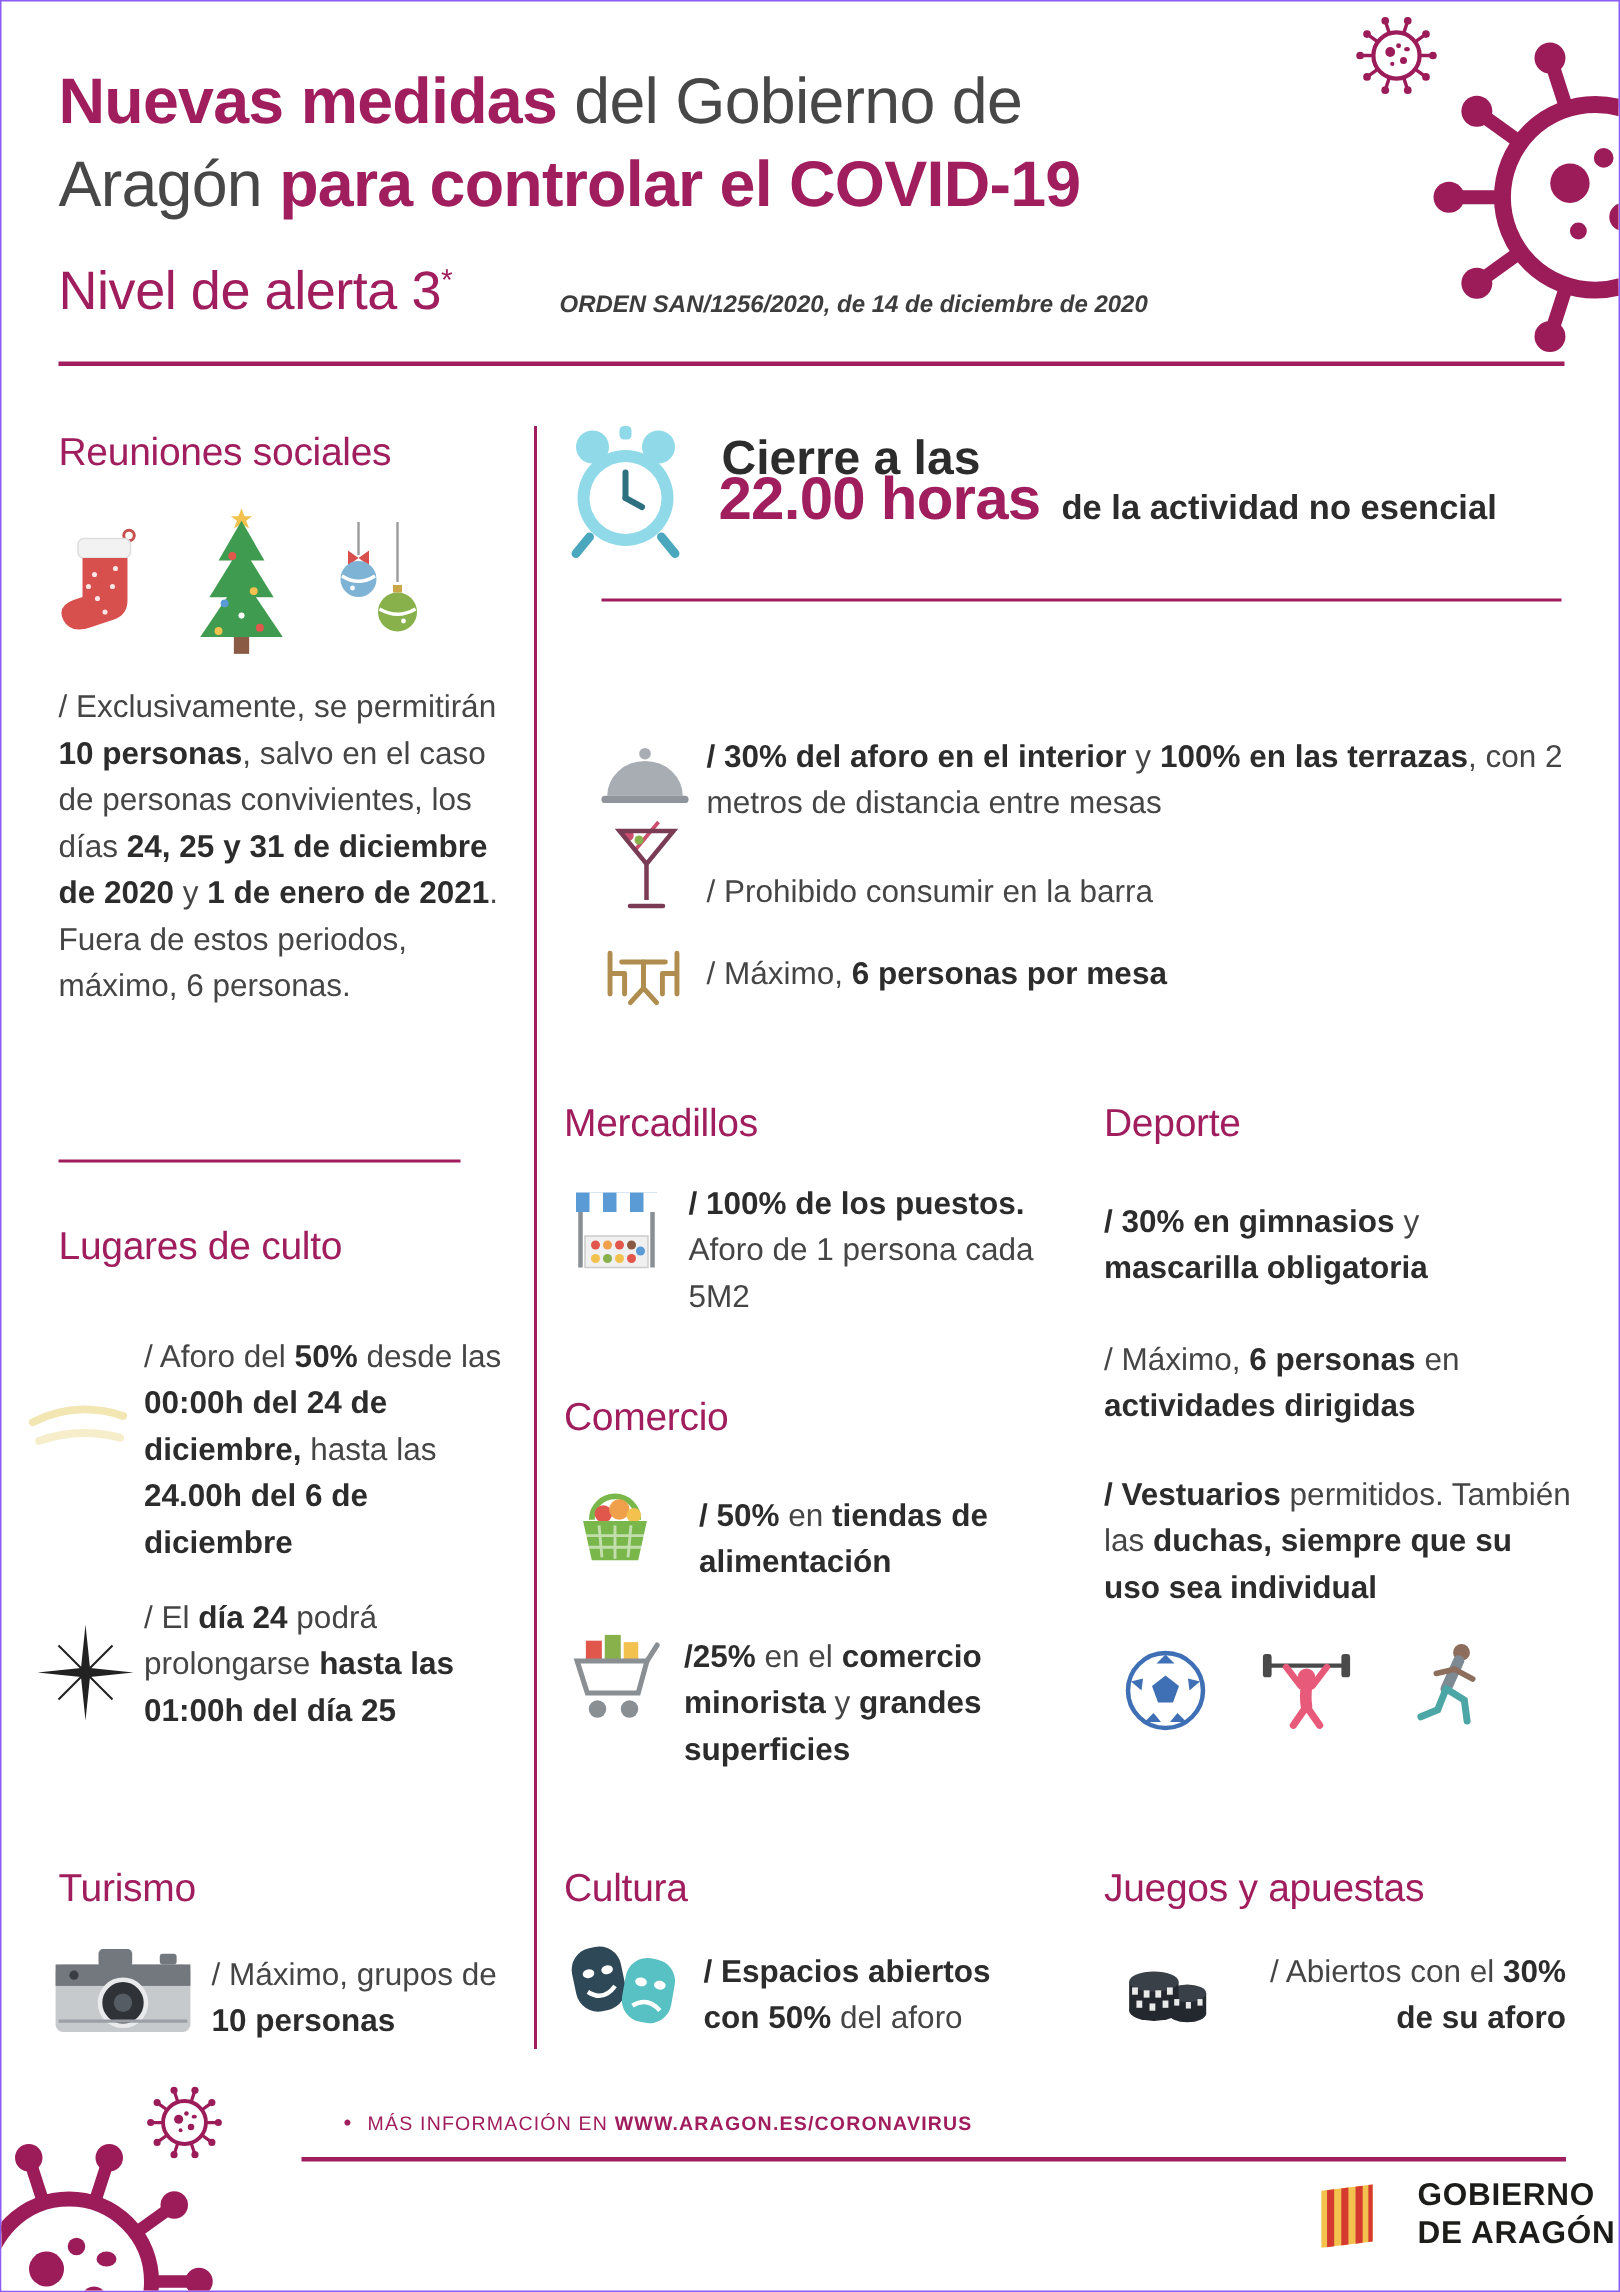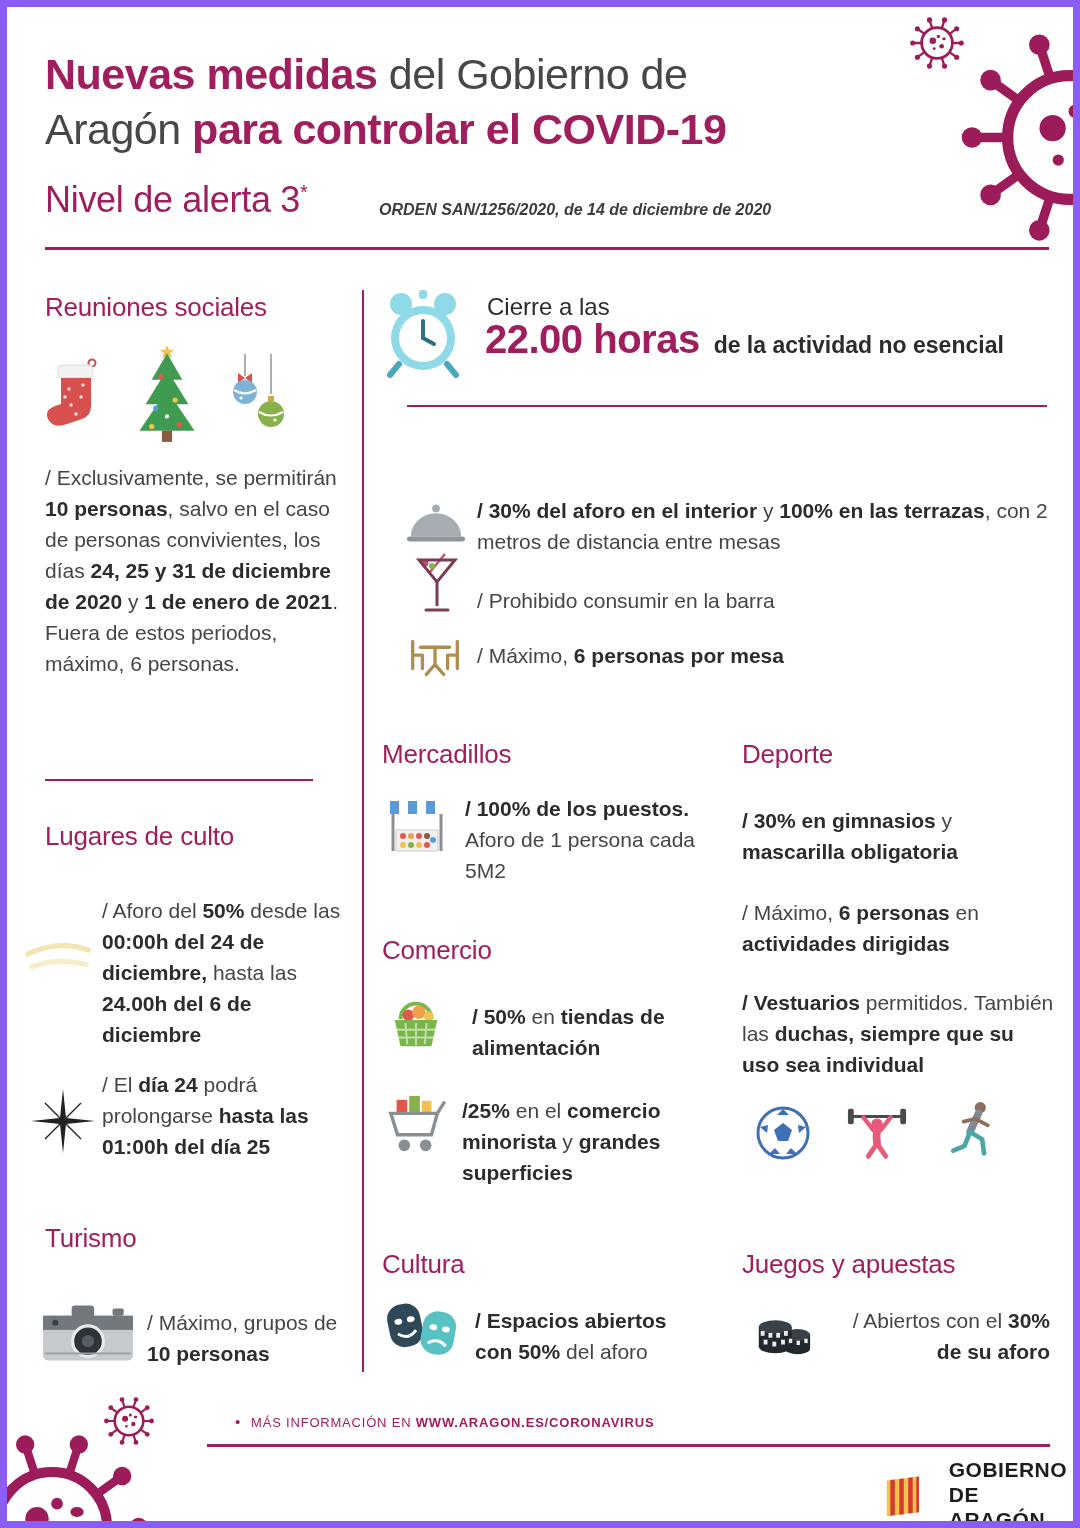--- a/index.html
+++ b/index.html
@@ -11,7 +11,7 @@
   html,body{background:#fff;}
   .page{
     position:relative;width:1080px;height:1528px;background:#ffffff;
-    overflow:hidden;border:7px solid #8b5cf6;
+    overflow:hidden;border:1px solid #8b5cf6;
     font-family:"Liberation Sans","DejaVu Sans",sans-serif;color:var(--ink);
   }
   .abs{position:absolute;}

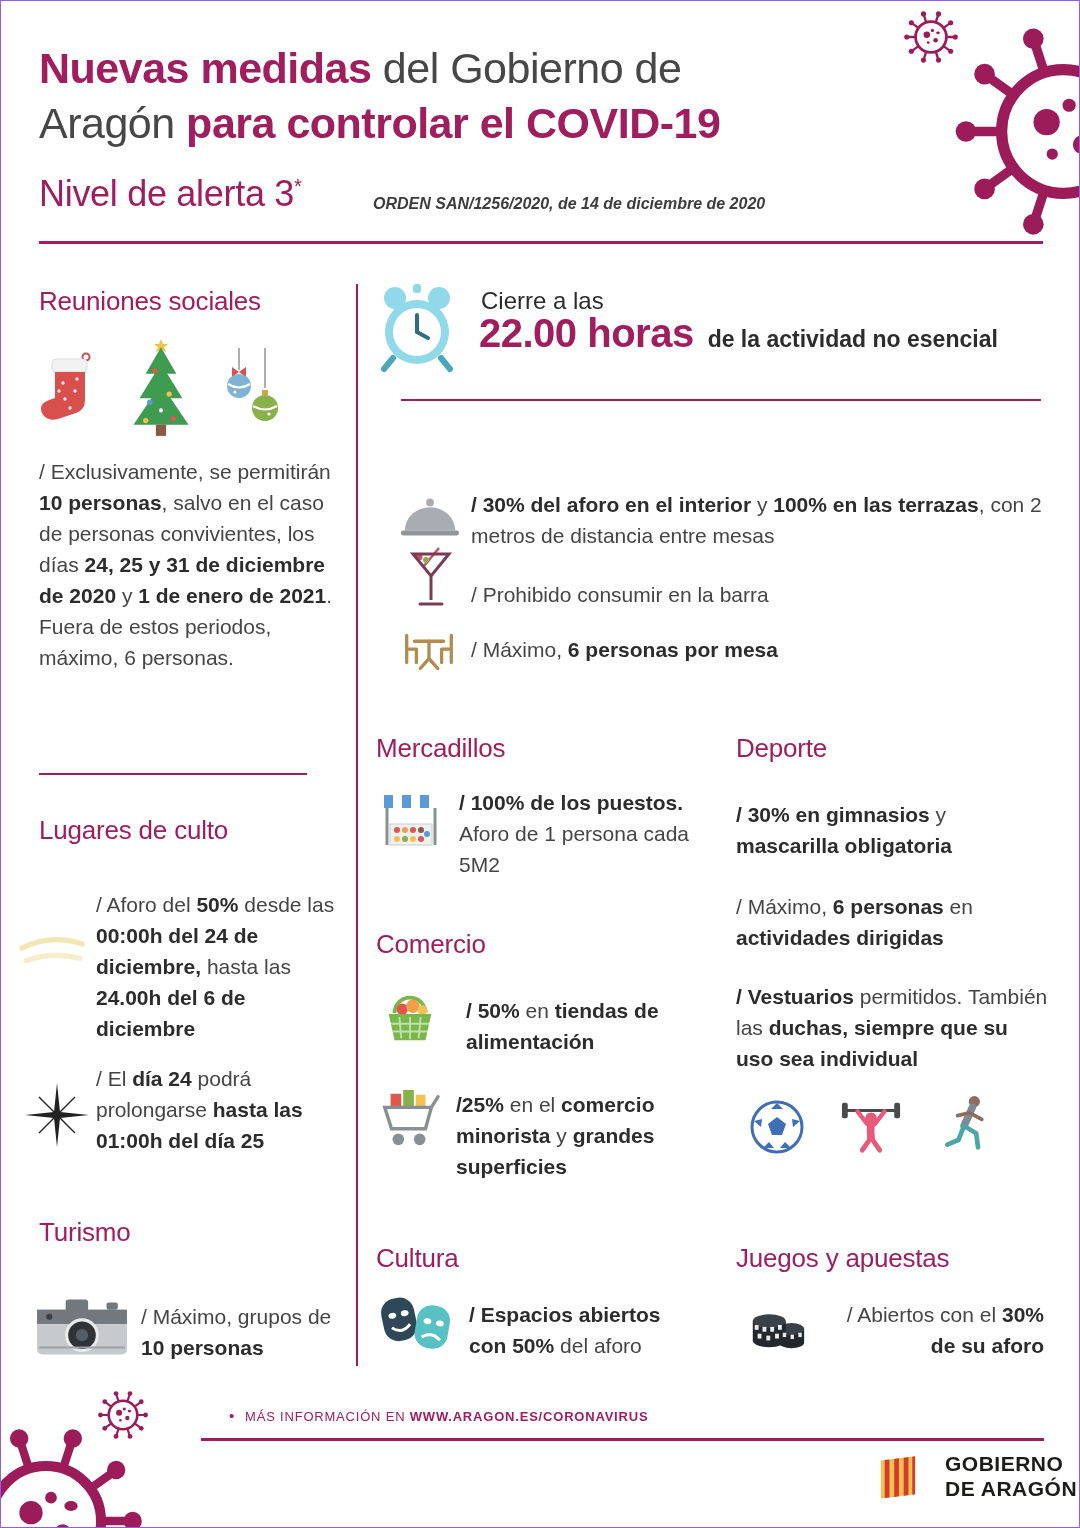--- a/index.html
+++ b/index.html
@@ -25,7 +25,7 @@
   .h{font-size:26px;font-weight:400;color:var(--accent);letter-spacing:-0.2px;}
   .t{font-size:21px;line-height:31px;color:var(--ink);}
   .hr{background:var(--accent);}
-  .cierre-line1{font-size:24px;font-weight:400;color:var(--ink-bold);}
+  .cierre-line1{font-size:32px;font-weight:700;color:var(--ink-bold);}
   .cierre-row{display:flex;align-items:baseline;gap:14px;}
   .cierre-big{font-size:40px;font-weight:700;color:var(--accent);letter-spacing:-0.5px;}
   .cierre-rest{font-size:23px;font-weight:700;color:var(--ink-bold);}

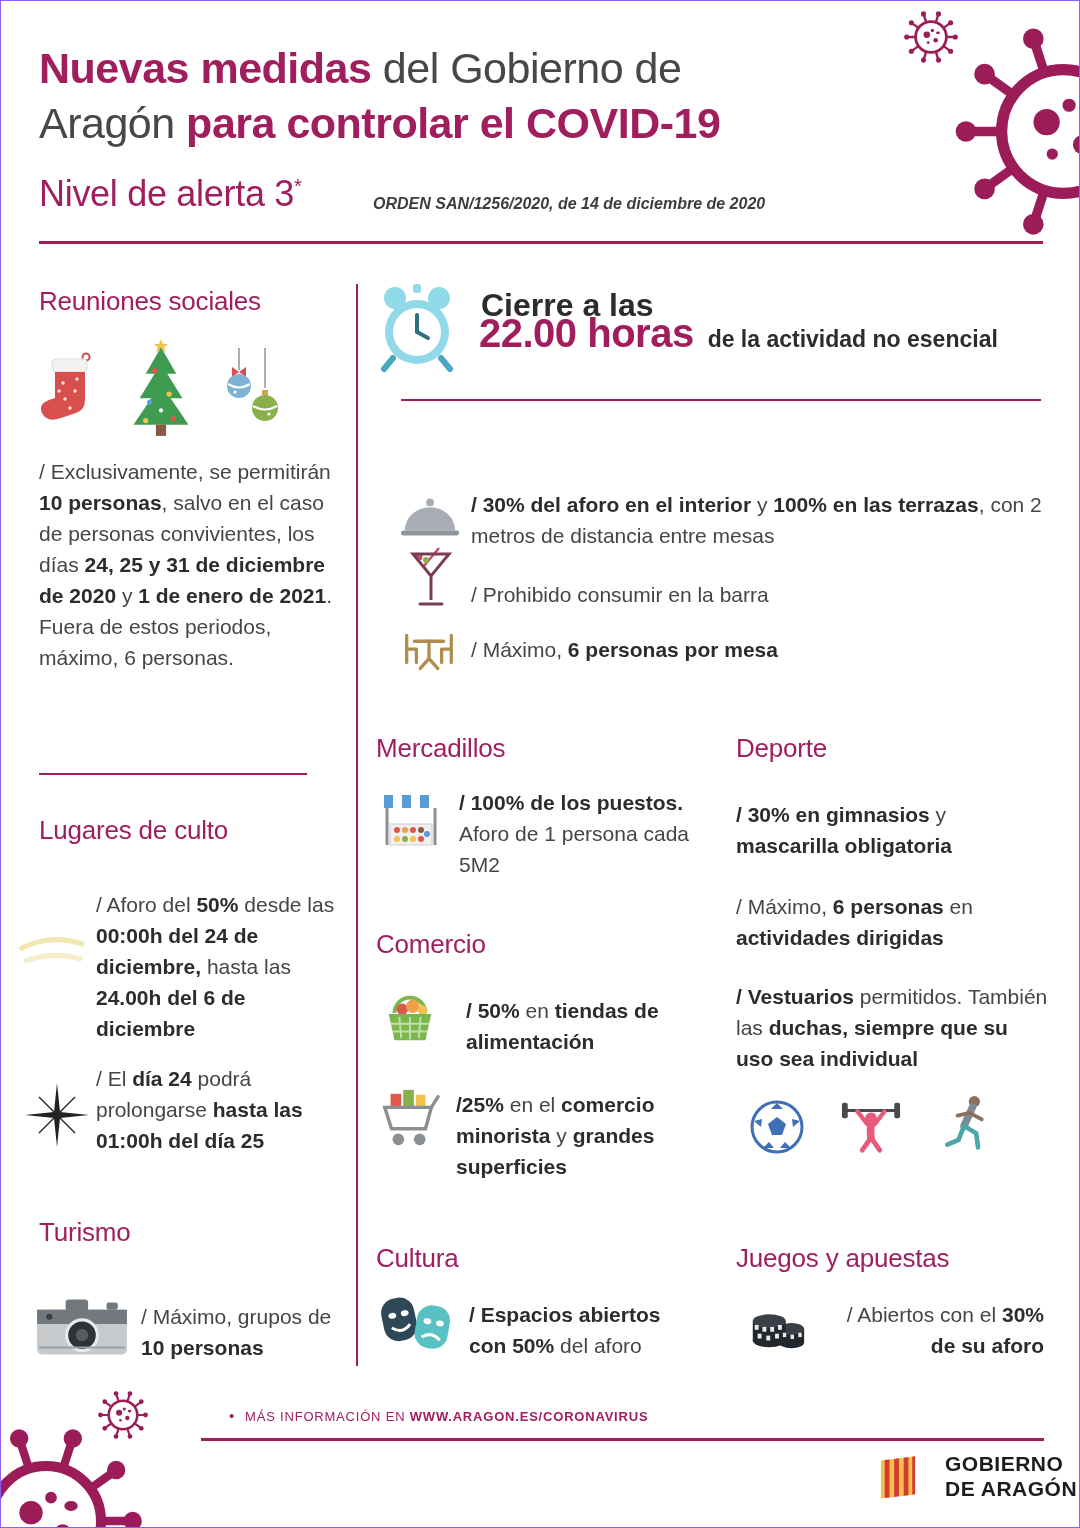--- a/index.html
+++ b/index.html
@@ -162,7 +162,7 @@
   </svg>
   <div class="abs t" style="left:95px;top:1062px;width:242px;"><span>/ El </span><span class="b">día 24</span><span> podrá prolongarse </span><span class="b">hasta las 01:00h del día 25</span></div>
 
-  <div class="abs h" style="left:38px;top:1216px;">Turismo</div>
+  <div class="abs h" style="left:38px;top:1242px;">Turismo</div>
   <svg class="abs" style="left:34px;top:1294px;" width="94" height="64" viewBox="0 0 92 62">
     <rect x="2" y="14" width="88" height="44" rx="5" fill="#c7cacd"></rect>
     <rect x="2" y="14" width="88" height="14" fill="#73787e"></rect>

